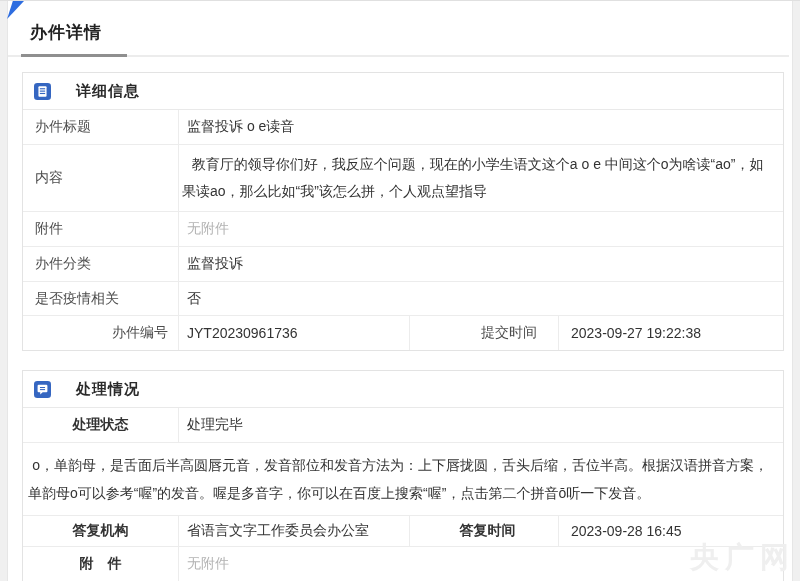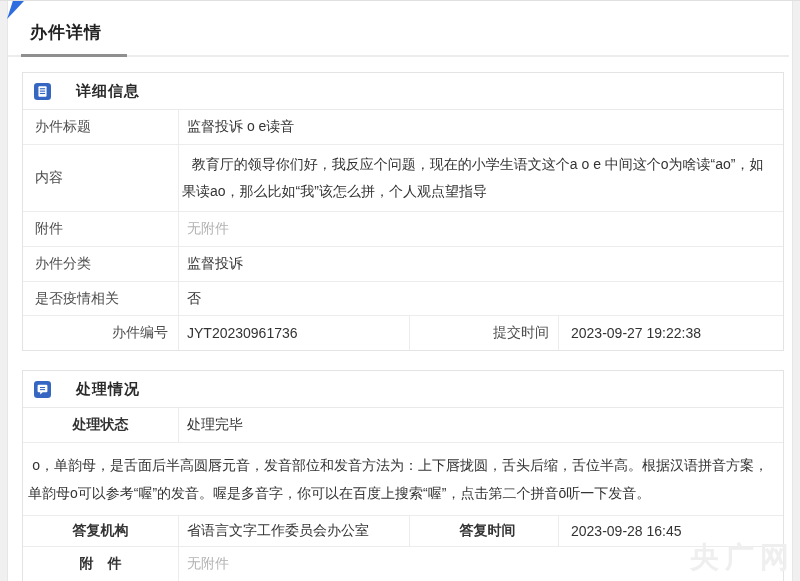--- a/index.html
+++ b/index.html
@@ -82,7 +82,7 @@
     border-left:1px solid #ececec;border-right:1px solid #ececec;
     color:#4d4d4d;
   }
-  .lbl2.right-align{justify-content:flex-end;padding-right:9px;}
+  .lbl2.right-align{justify-content:flex-end;padding-right:21px;}
   .val2{flex:1;padding-left:12px;}
 
   

